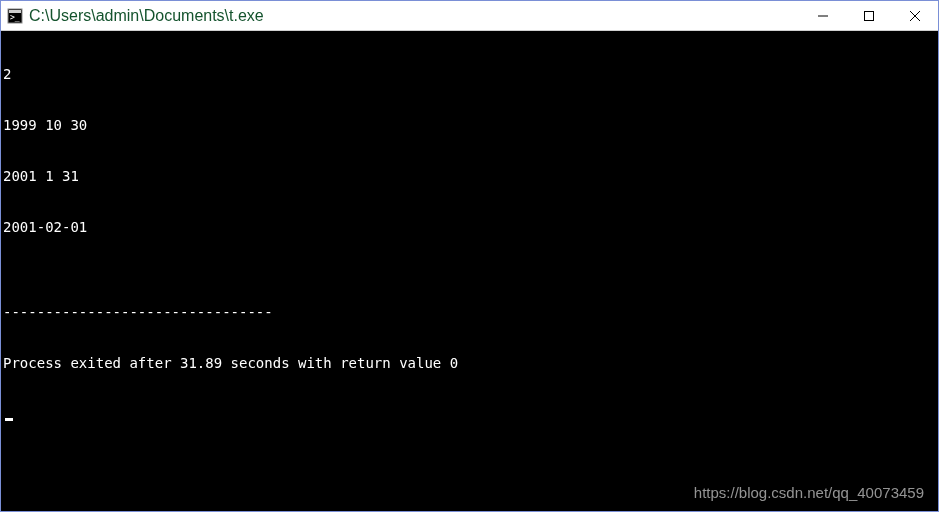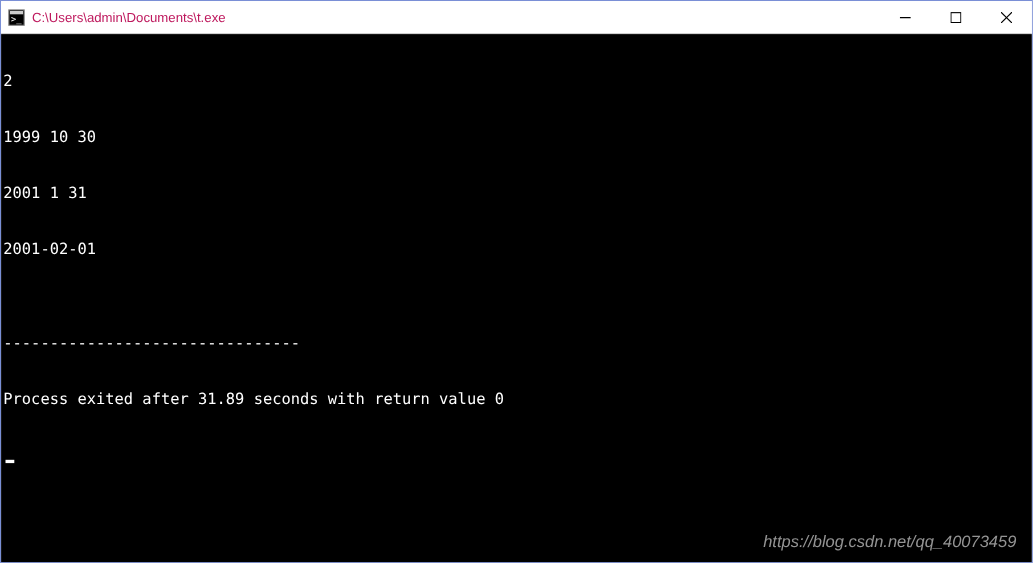--- a/index.html
+++ b/index.html
@@ -44,8 +44,8 @@
       height: 16px;
     }
     .title-text {
-      font-size: 12px;
-      color: #be185d;
+      font-size: 16px;
+      color: #14532d;
       flex: 1;
     }
     .window-controls {

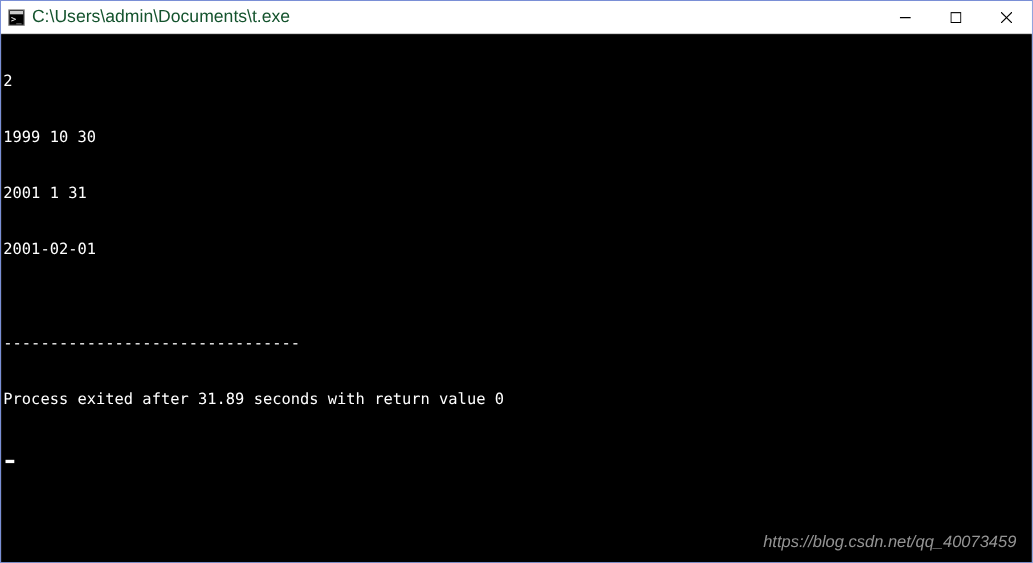--- a/index.html
+++ b/index.html
@@ -98,7 +98,6 @@
       font-size: 15px;
       font-family: Arial, sans-serif;
       opacity: 0.85;
-      font-style: italic;
     }
   </style>
 </head>

